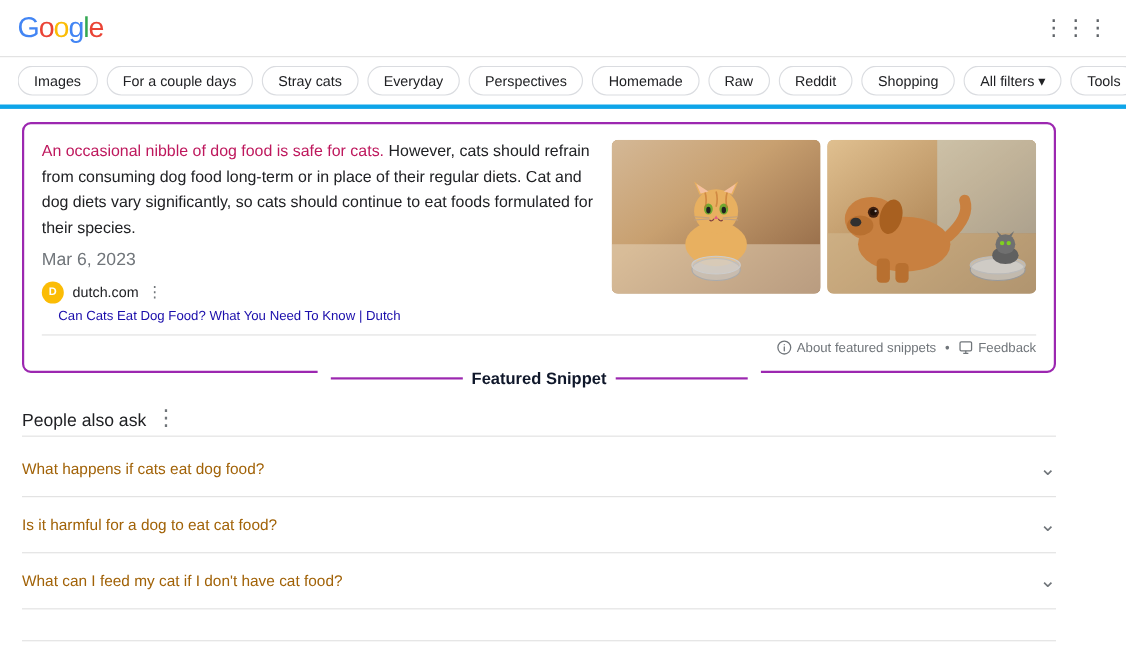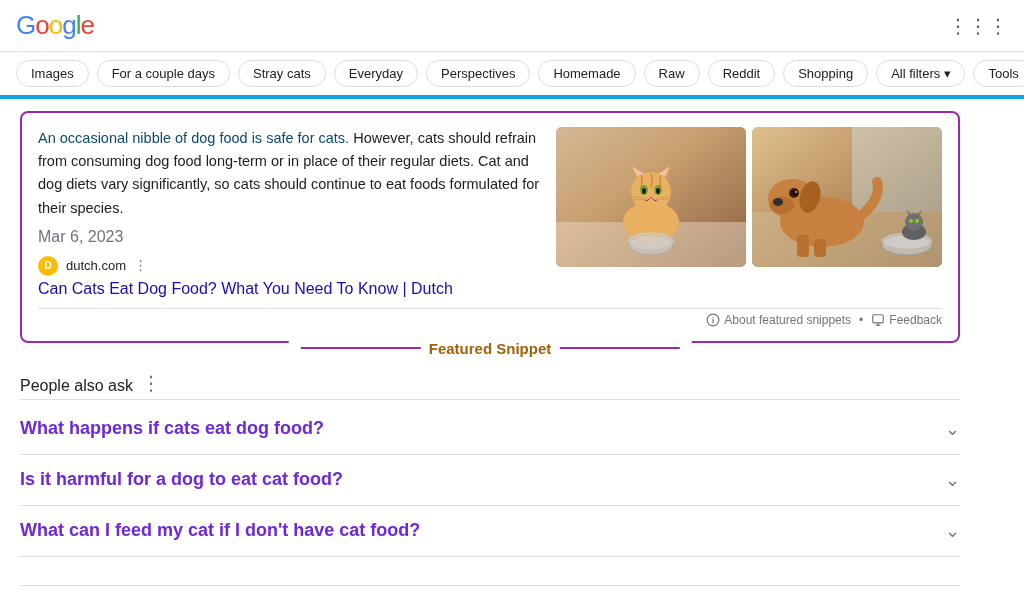--- a/index.html
+++ b/index.html
@@ -137,7 +137,7 @@
       margin-bottom: 8px;
     }
     .snippet-main-text .highlight {
-      color: #0c4a6e;
+      color: #be185d;
       font-weight: 500;
       margin-top: 31px;
     }

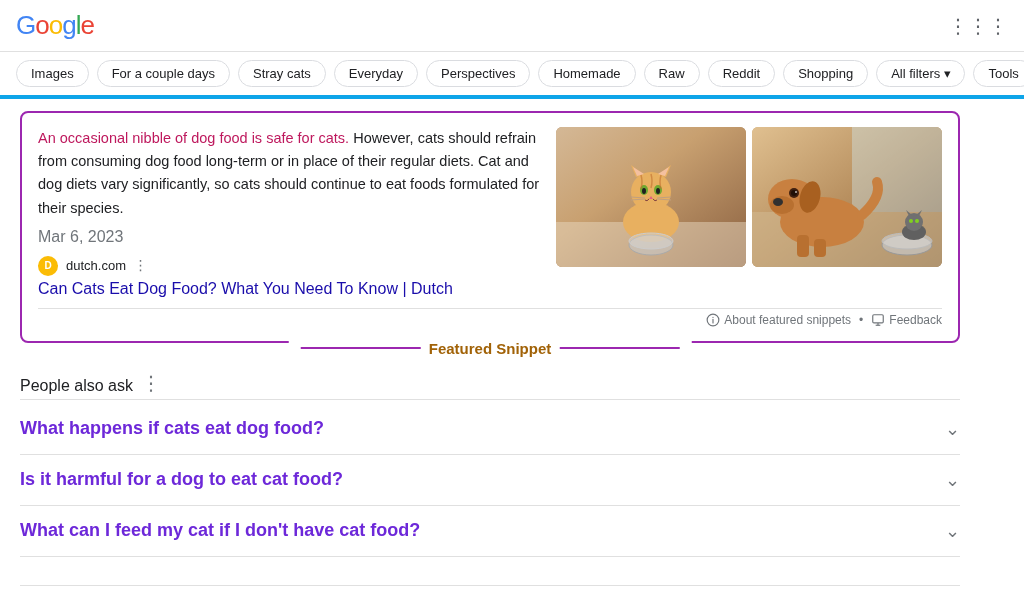--- a/index.html
+++ b/index.html
@@ -181,11 +181,12 @@
       cursor: pointer;
     }
     .snippet-link {
-      font-size: 16px;
+      font-size: 12px;
       color: #1a0dab;
       text-decoration: none;
       display: block;
       margin-top: 4px;
+      margin-left: 15px;
     }
     .snippet-images {
       display: flex;

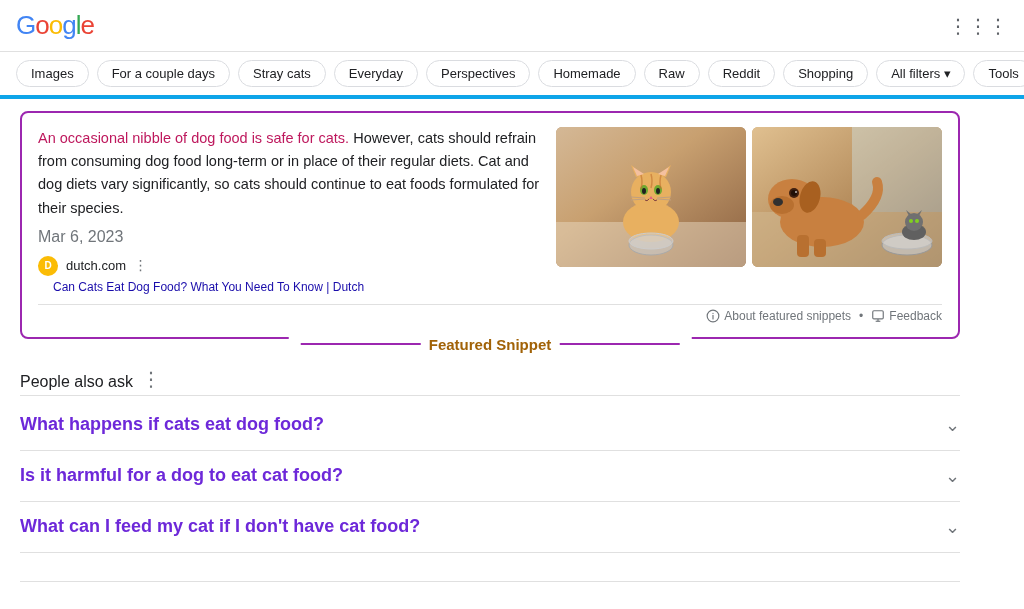--- a/index.html
+++ b/index.html
@@ -241,7 +241,7 @@
       padding: 0 12px;
       font-size: 15px;
       font-weight: bold;
-      color: #a16207;
+      color: #0f172a;
       white-space: nowrap;
       display: flex;
       align-items: center;

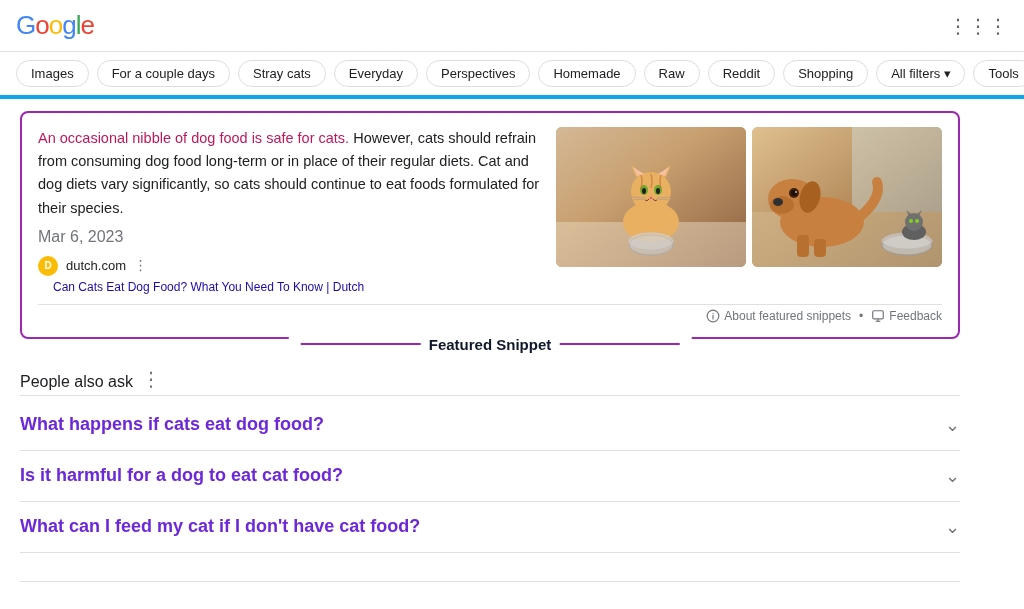--- a/index.html
+++ b/index.html
@@ -280,9 +280,8 @@
       cursor: pointer;
     }
     .paa-question {
-      font-size: 18px;
-      color: #6d28d9;
-      font-weight: bold;
+      font-size: 14px;
+      color: #a16207;
     }
     .paa-chevron {
       color: #70757a;

